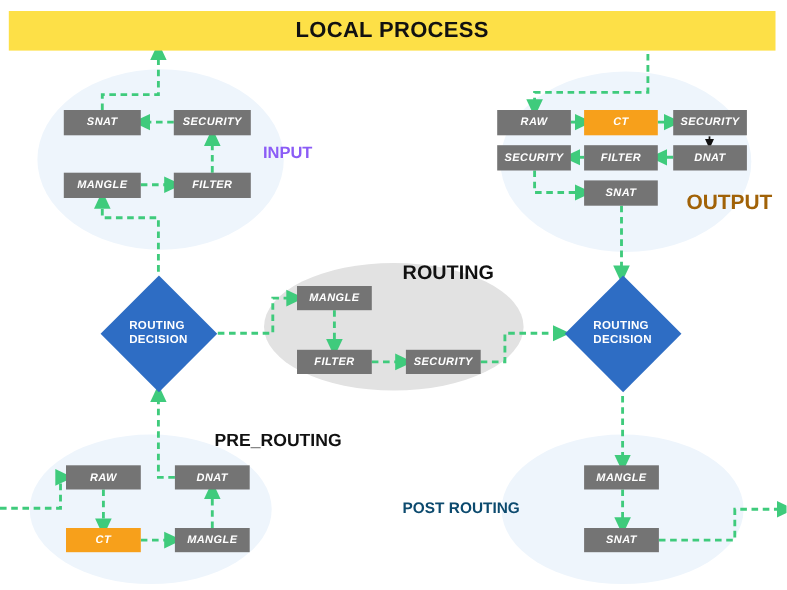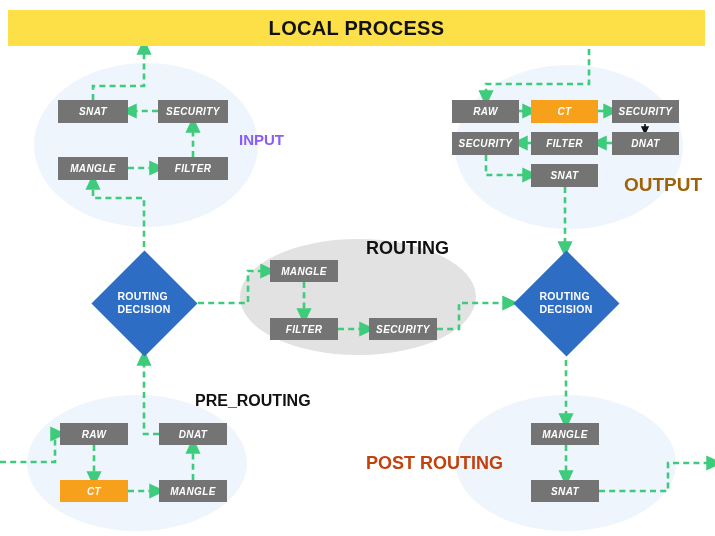--- a/index.html
+++ b/index.html
@@ -171,7 +171,7 @@
       <div class="caption" style="left: 624px; top: 174px; font-size: 19px; color: #a16207;">OUTPUT</div>
       <div class="caption" style="left: 366px; top: 238px; font-size: 18px; color: rgb(17, 17, 17);">ROUTING</div>
       <div class="caption" style="left: 195px; top: 392px; font-size: 16px; color: rgb(17, 17, 17);">PRE_ROUTING</div>
-      <div class="caption" style="left: 366px; top: 453px; font-size: 18px; color: #c2410c;">POST ROUTING</div>
+      <div class="caption" style="left: 366px; top: 453px; font-size: 14px; color: #0c4a6e;">POST ROUTING</div>
     </div>
 
 </div>

